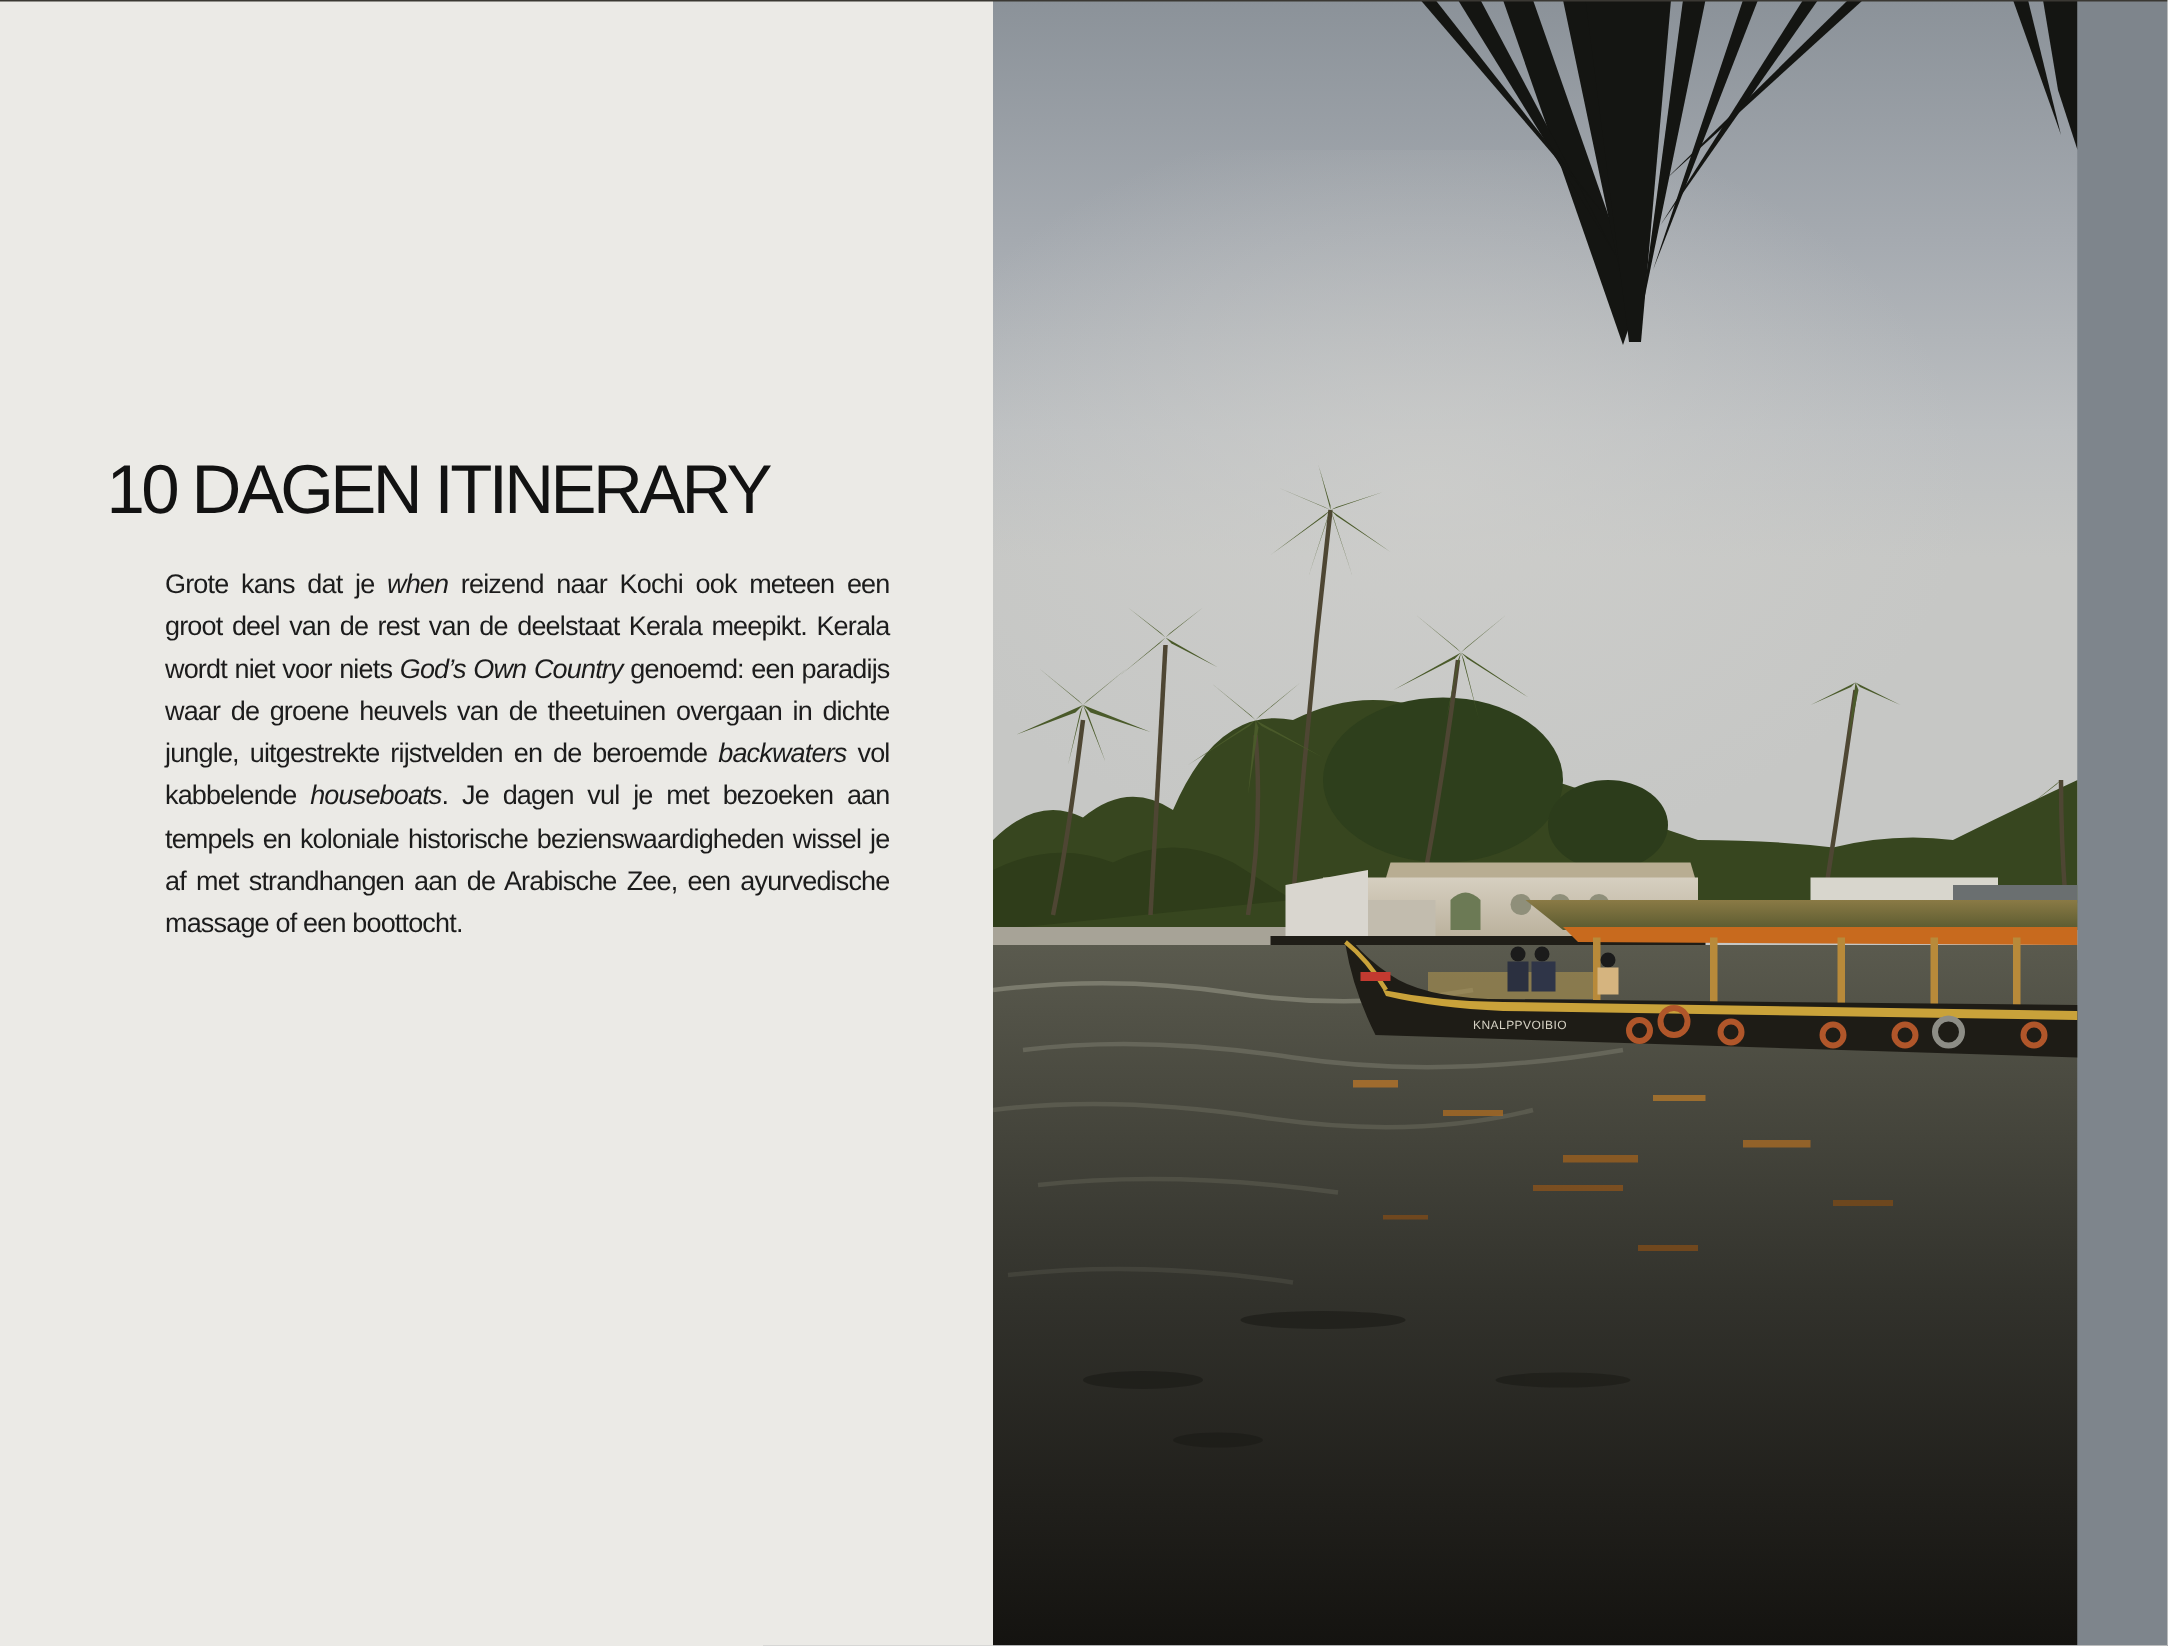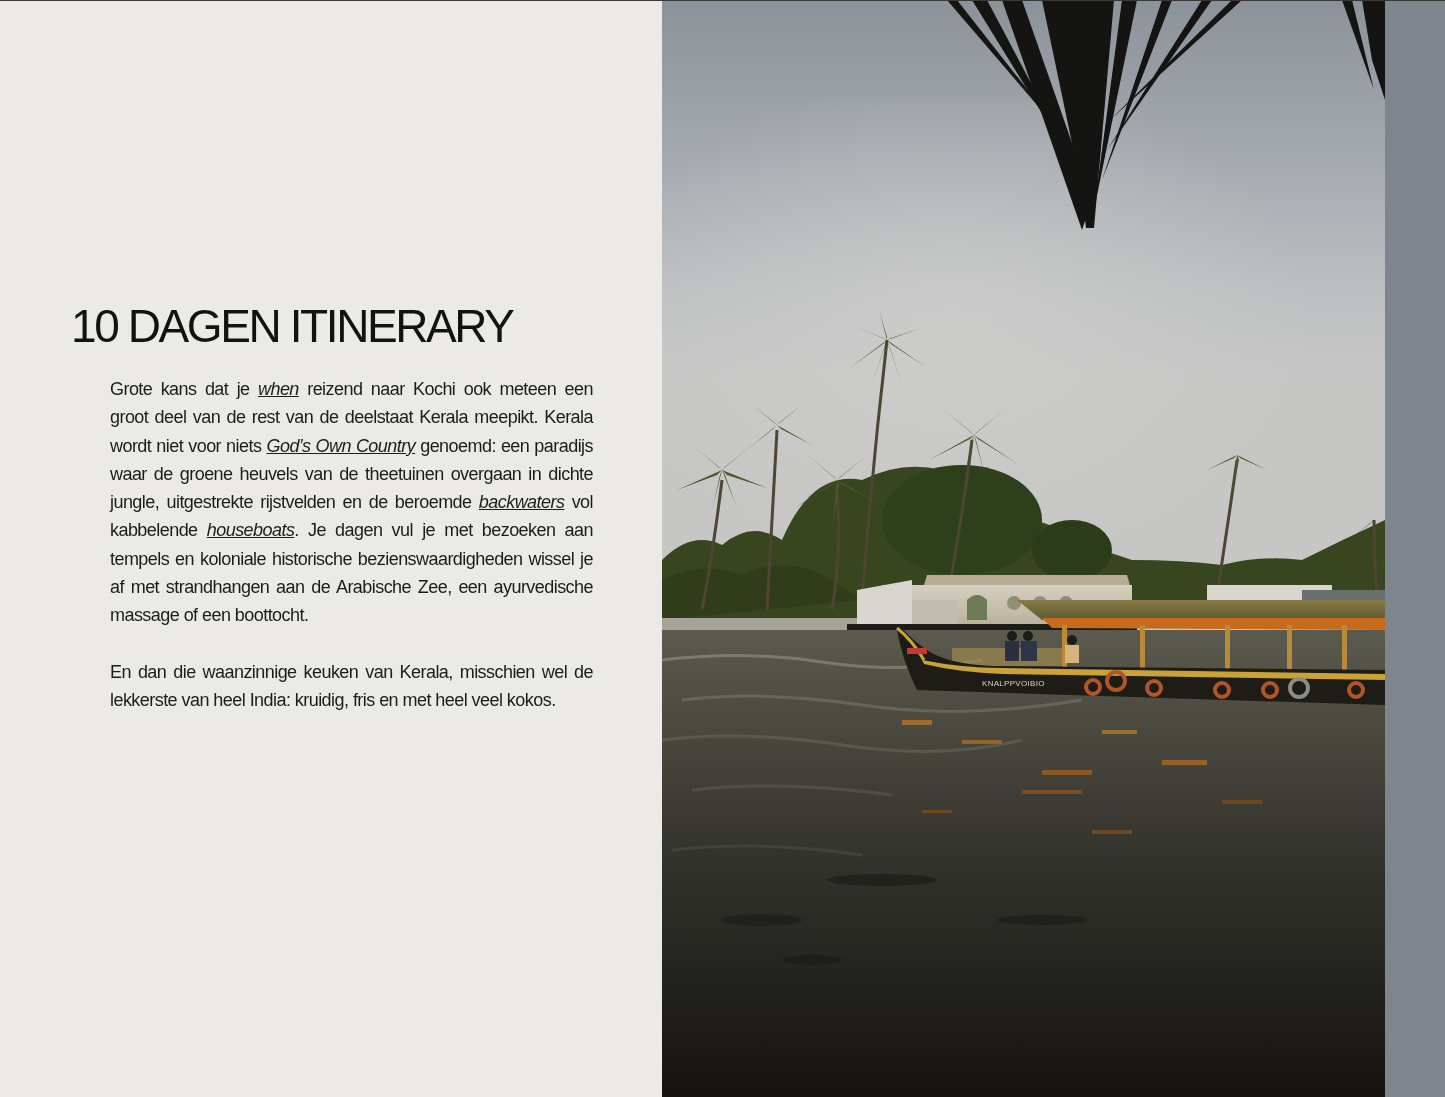--- a/index.html
+++ b/index.html
@@ -58,7 +58,7 @@
       text-align: justify;
       text-align-last: left;
     }
-    .body-text em { font-style: italic; text-decoration: underline; }
+    .body-text em { font-style: italic; }
 
     .right-page {
       position: relative;

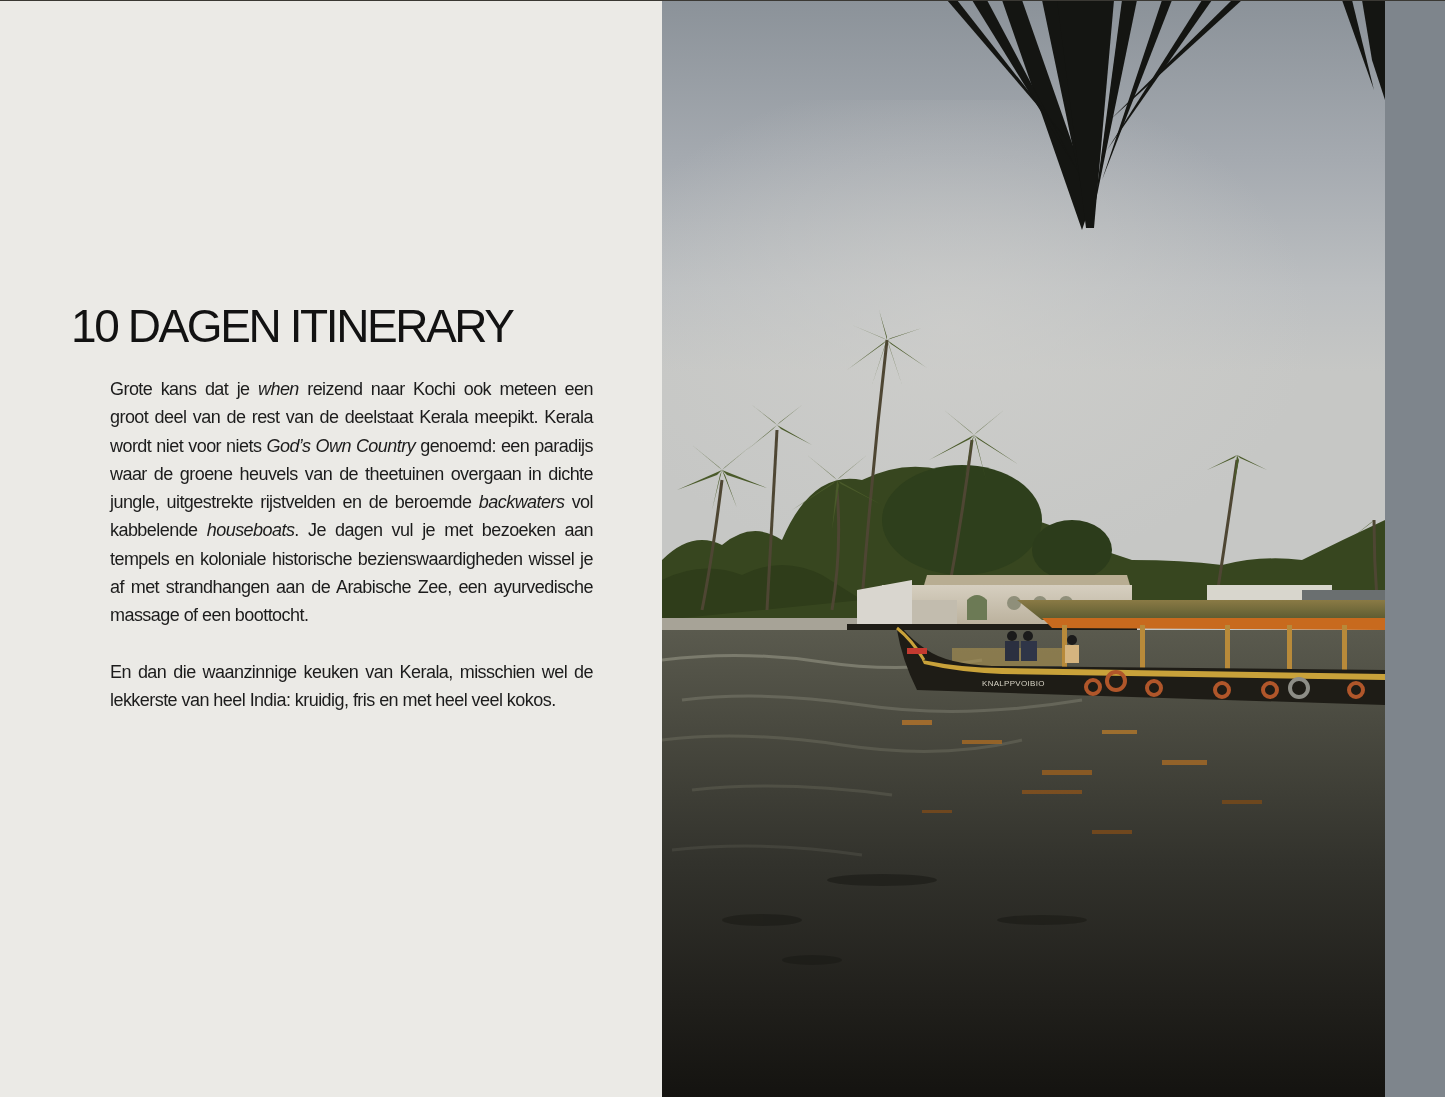--- a/index.html
+++ b/index.html
@@ -83,7 +83,6 @@
     <h1 class="page-title">10 DAGEN ITINERARY</h1>
     <div class="body-text">
       <p><span>Grote kans dat je </span><em>when</em><span> reizend naar Kochi ook meteen een groot deel van de rest van de deelstaat Kerala meepikt. Kerala wordt niet voor niets </span><em>God’s Own Country</em><span> genoemd: een  paradijs waar de groene heuvels van de theetuinen overgaan in dichte jungle, uitgestrekte rijstvelden en de beroemde </span><em>backwaters</em><span> vol kabbelende </span><em>houseboats</em><span>. Je dagen vul je met bezoeken aan tempels en koloniale historische bezienswaardigheden wissel je af met strandhangen aan de Arabische Zee, een ayurvedische massage of een boottocht.</span></p>
-      <p><span>En dan die waanzinnige keuken van Kerala, misschien wel de lekkerste van heel India: kruidig, fris en met heel veel kokos.</span></p>
     </div>
   </section>
 

